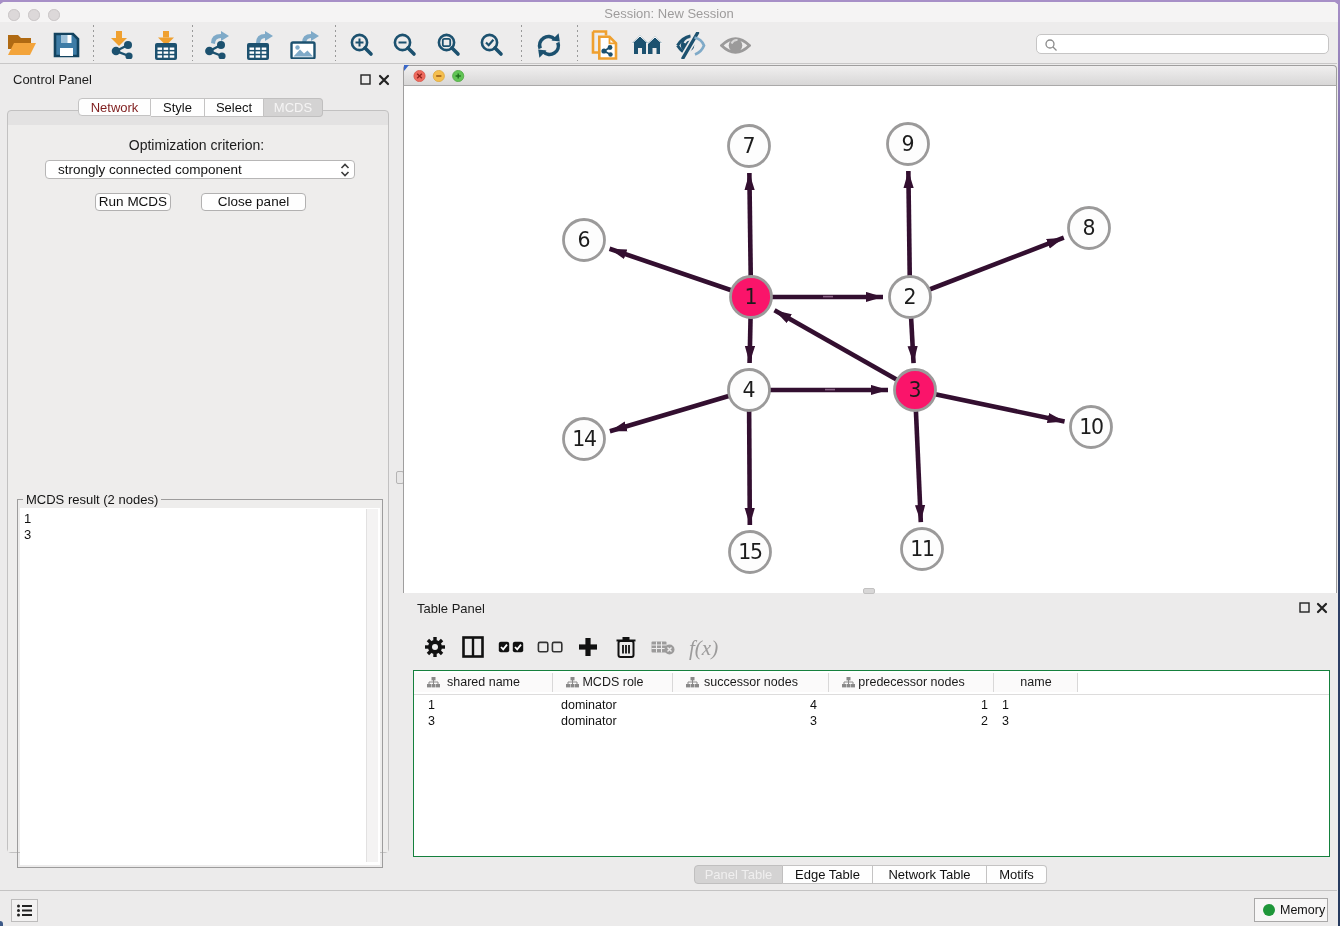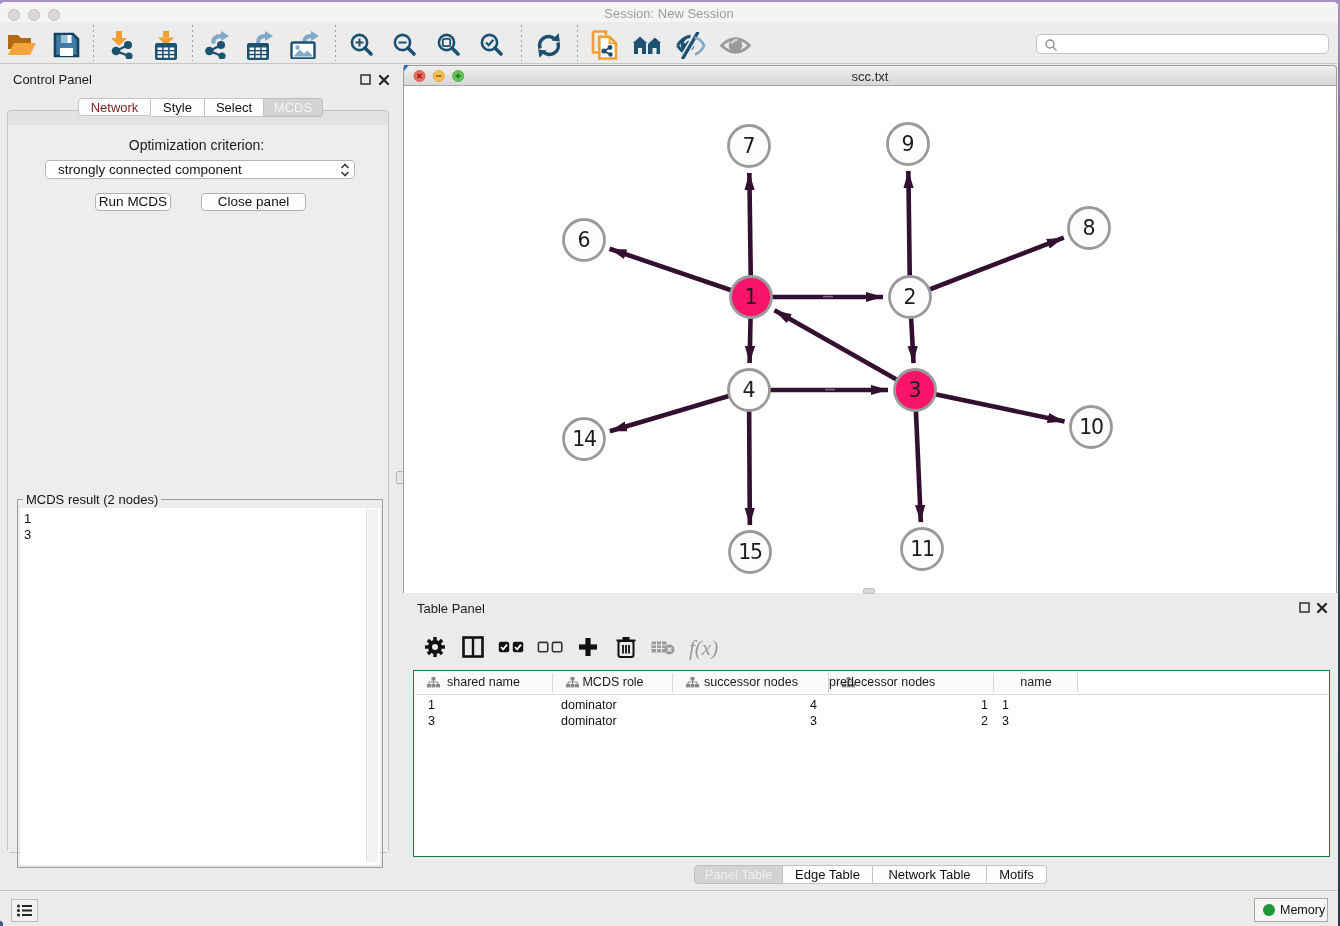--- a/index.html
+++ b/index.html
@@ -216,7 +216,6 @@
     <circle cx="45.2" cy="6" r="5.6" fill="#61c455" stroke="#51a844" stroke-width="0.8"></circle>
     <path d="M42.6 6 L47.8 6 M45.2 3.4 L45.2 8.6" stroke="#1f6f1c" stroke-width="1.4"></path>
   </svg>
-  <div class="abs" style="left:0;top:4px;width:934px;text-align:center;font-size:13px;color:#2a2a2a;">scc.txt</div>
 
   <div class="abs" style="left:0;top:21px;width:934px;height:507px;background:#fff;border-left:1px solid #9f9e9e;border-right:1px solid #9f9e9e;box-sizing:border-box;"></div>
   <svg class="abs" id="graph" style="left:1px;top:21px;" width="932" height="503" viewBox="0 0 932 503">

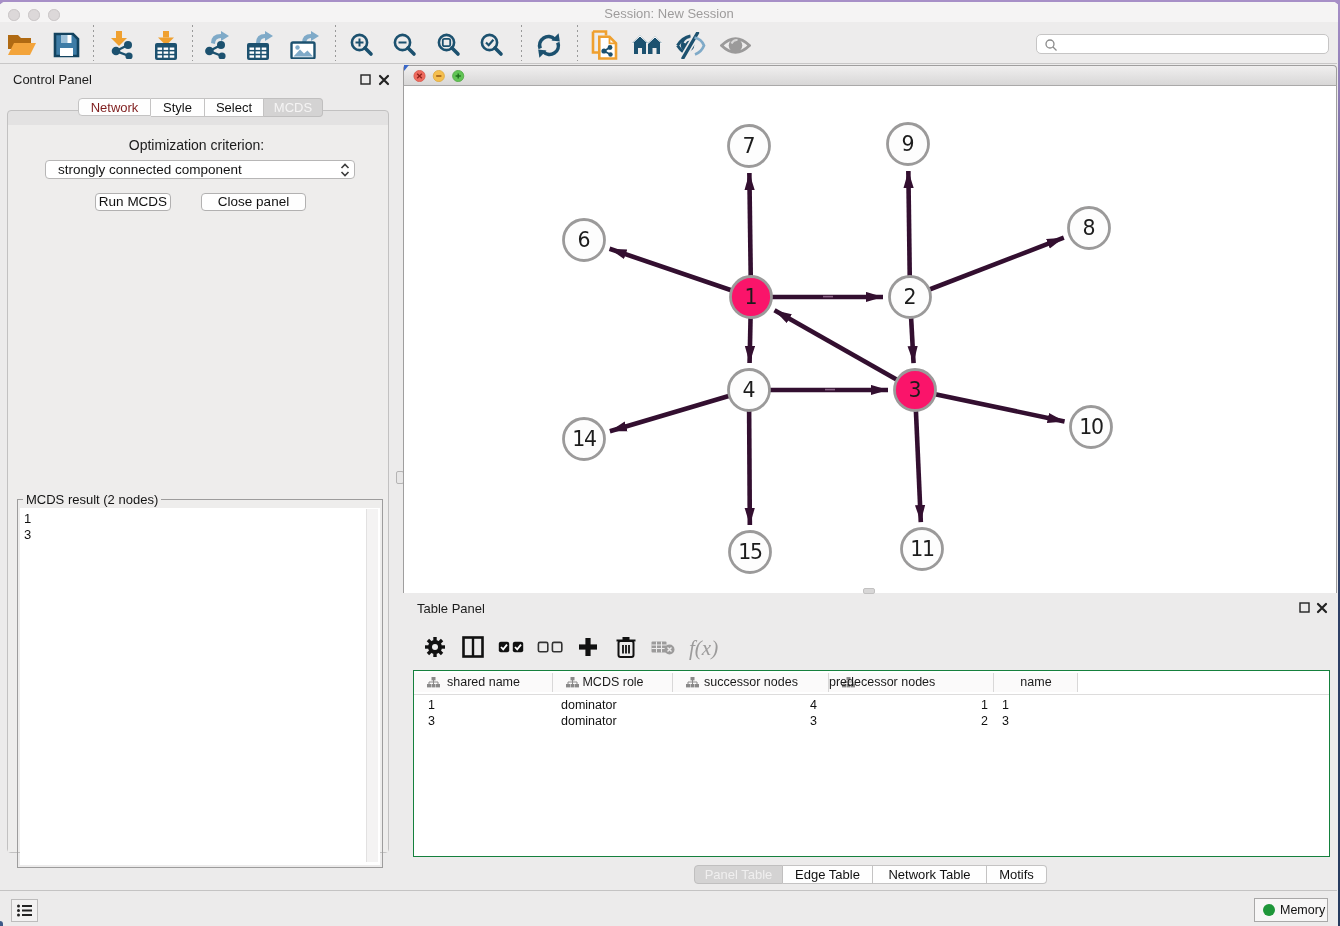--- a/index.html
+++ b/index.html
@@ -370,7 +370,7 @@
             <rect x="9" y="7" width="4" height="3.4" fill="#8a8989"></rect>
             <path d="M2 7 L2 5 L11 5 L11 7 M6.5 3 L6.5 7" stroke="#8a8989" stroke-width="1" fill="none"></path>
           </svg>
-          <div class="abs" style="left:0;top:2px;width:165px;text-align:left;font-size:12.5px;color:#1a1a1a;">predecessor nodes</div>
+          <div class="abs" style="left:0;top:2px;width:165px;text-align:center;font-size:12.5px;color:#1a1a1a;">predecessor nodes</div>
         </div>
         <div class="abs" style="left:580px;top:0;width:84px;height:19px;background:#fbfafa;border-right:1px solid #d9d8d8;box-sizing:border-box;">
           <div class="abs" style="left:0;top:2px;width:84px;text-align:center;font-size:12.5px;color:#1a1a1a;">name</div>

